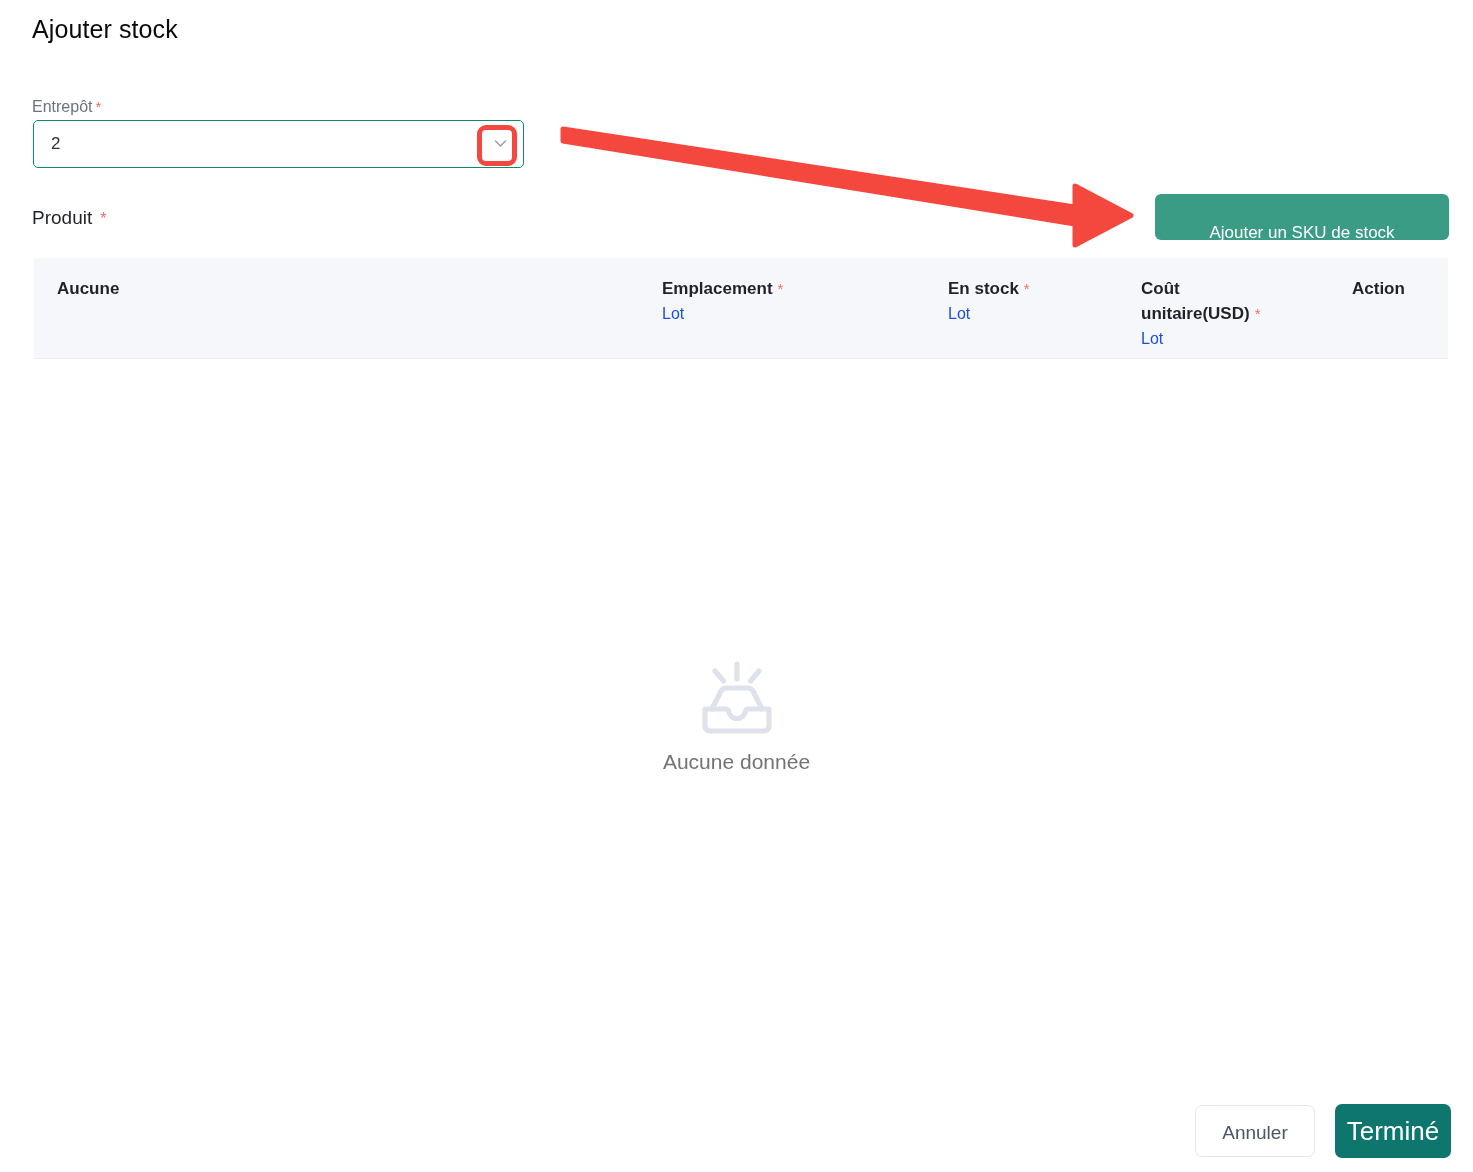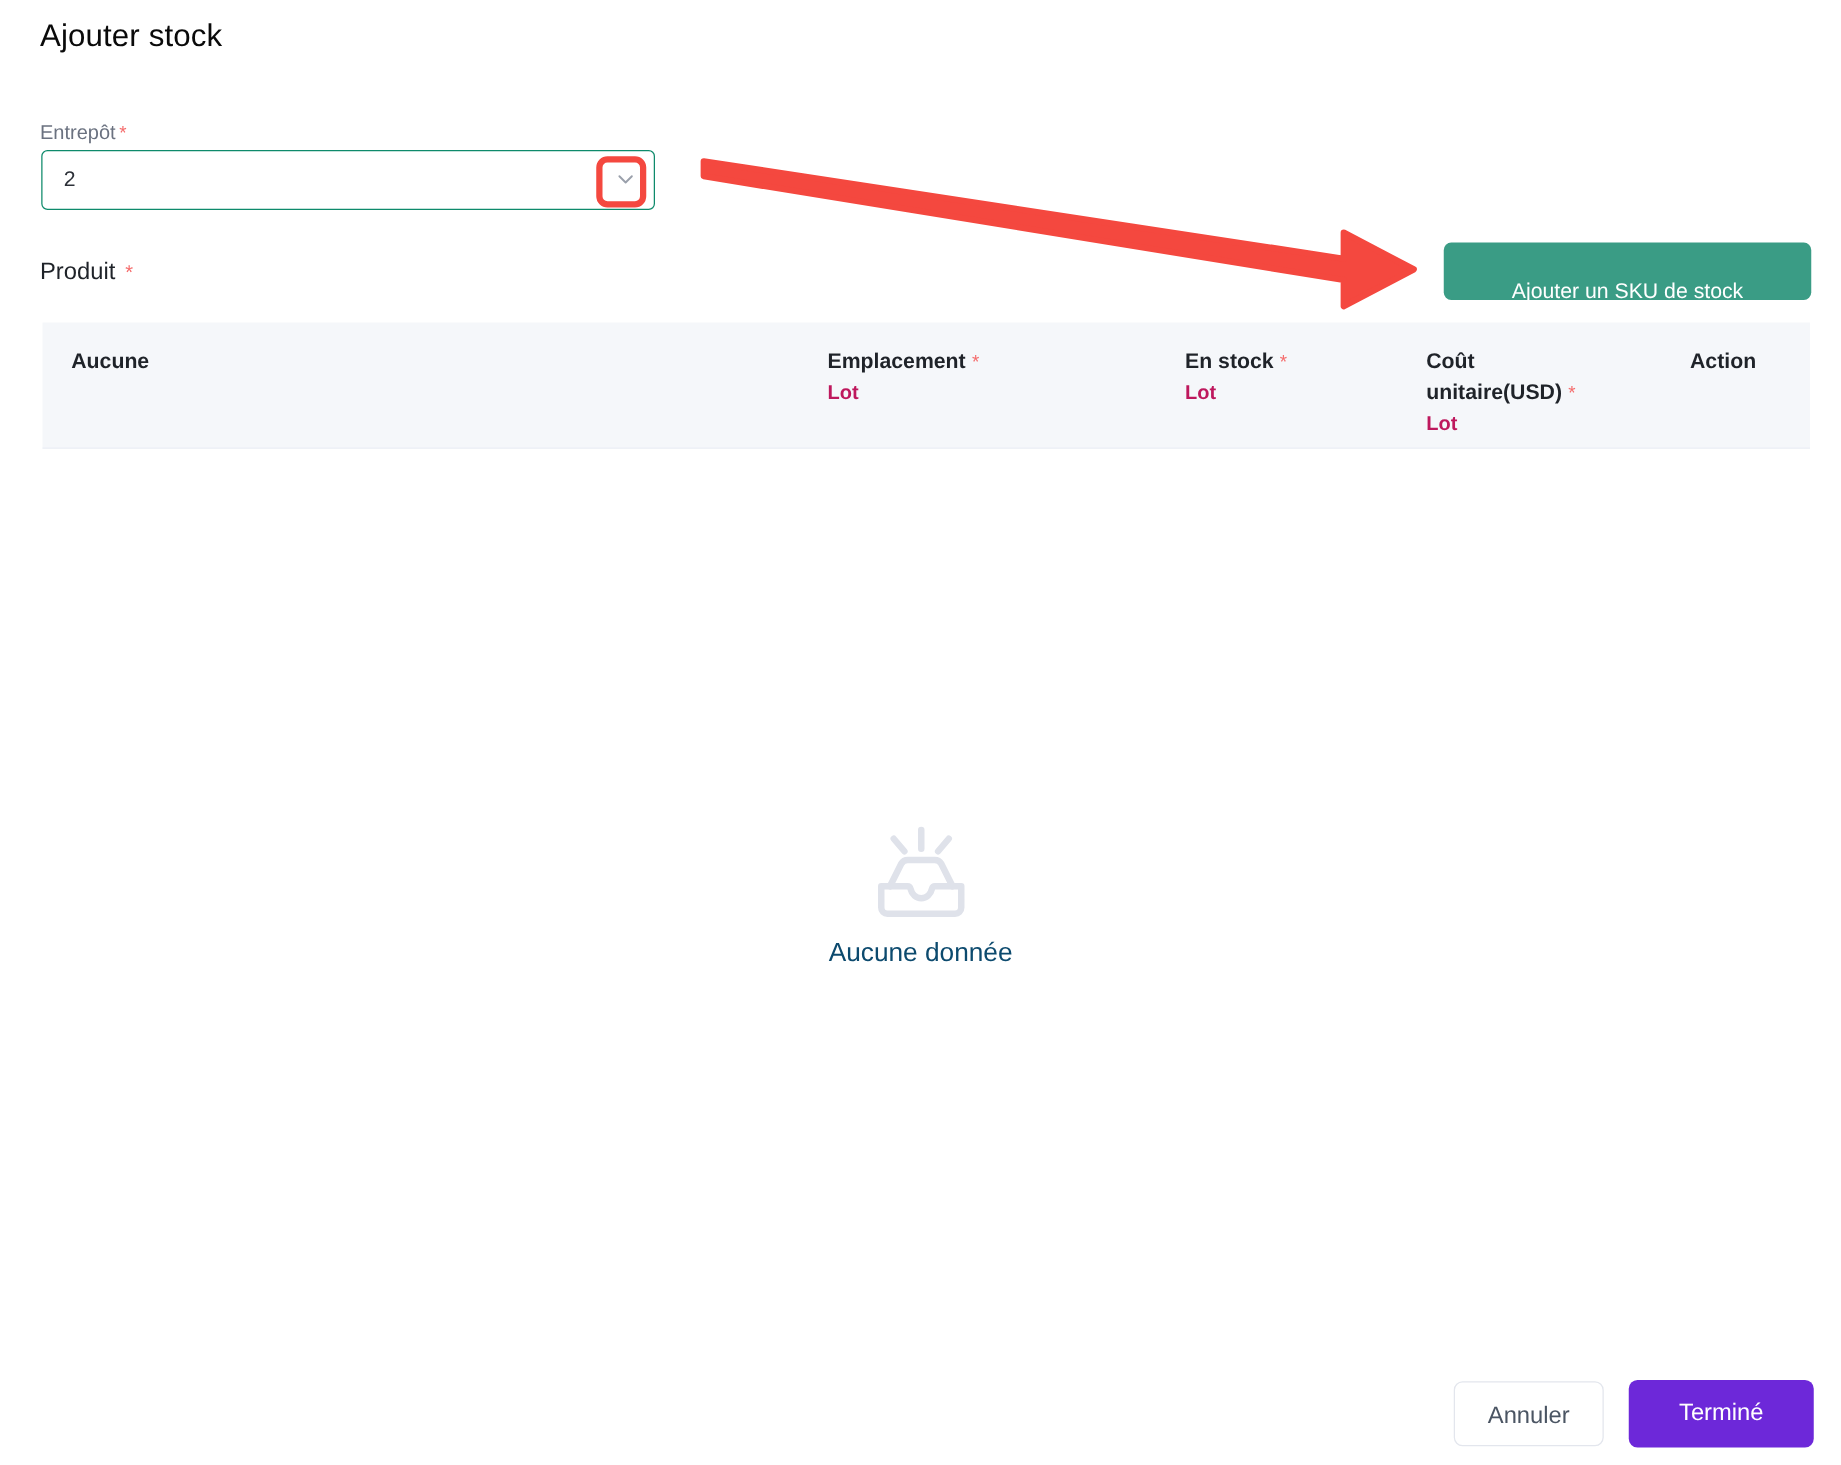--- a/index.html
+++ b/index.html
@@ -182,8 +182,8 @@
   }
   .th-sub {
     display: block;
-    font-weight: bold;
-    color: #be185d;
+    font-weight: normal;
+    color: #1d4ed8;
     font-size: 16px;
     line-height: 25px;
     margin-top: 0px;

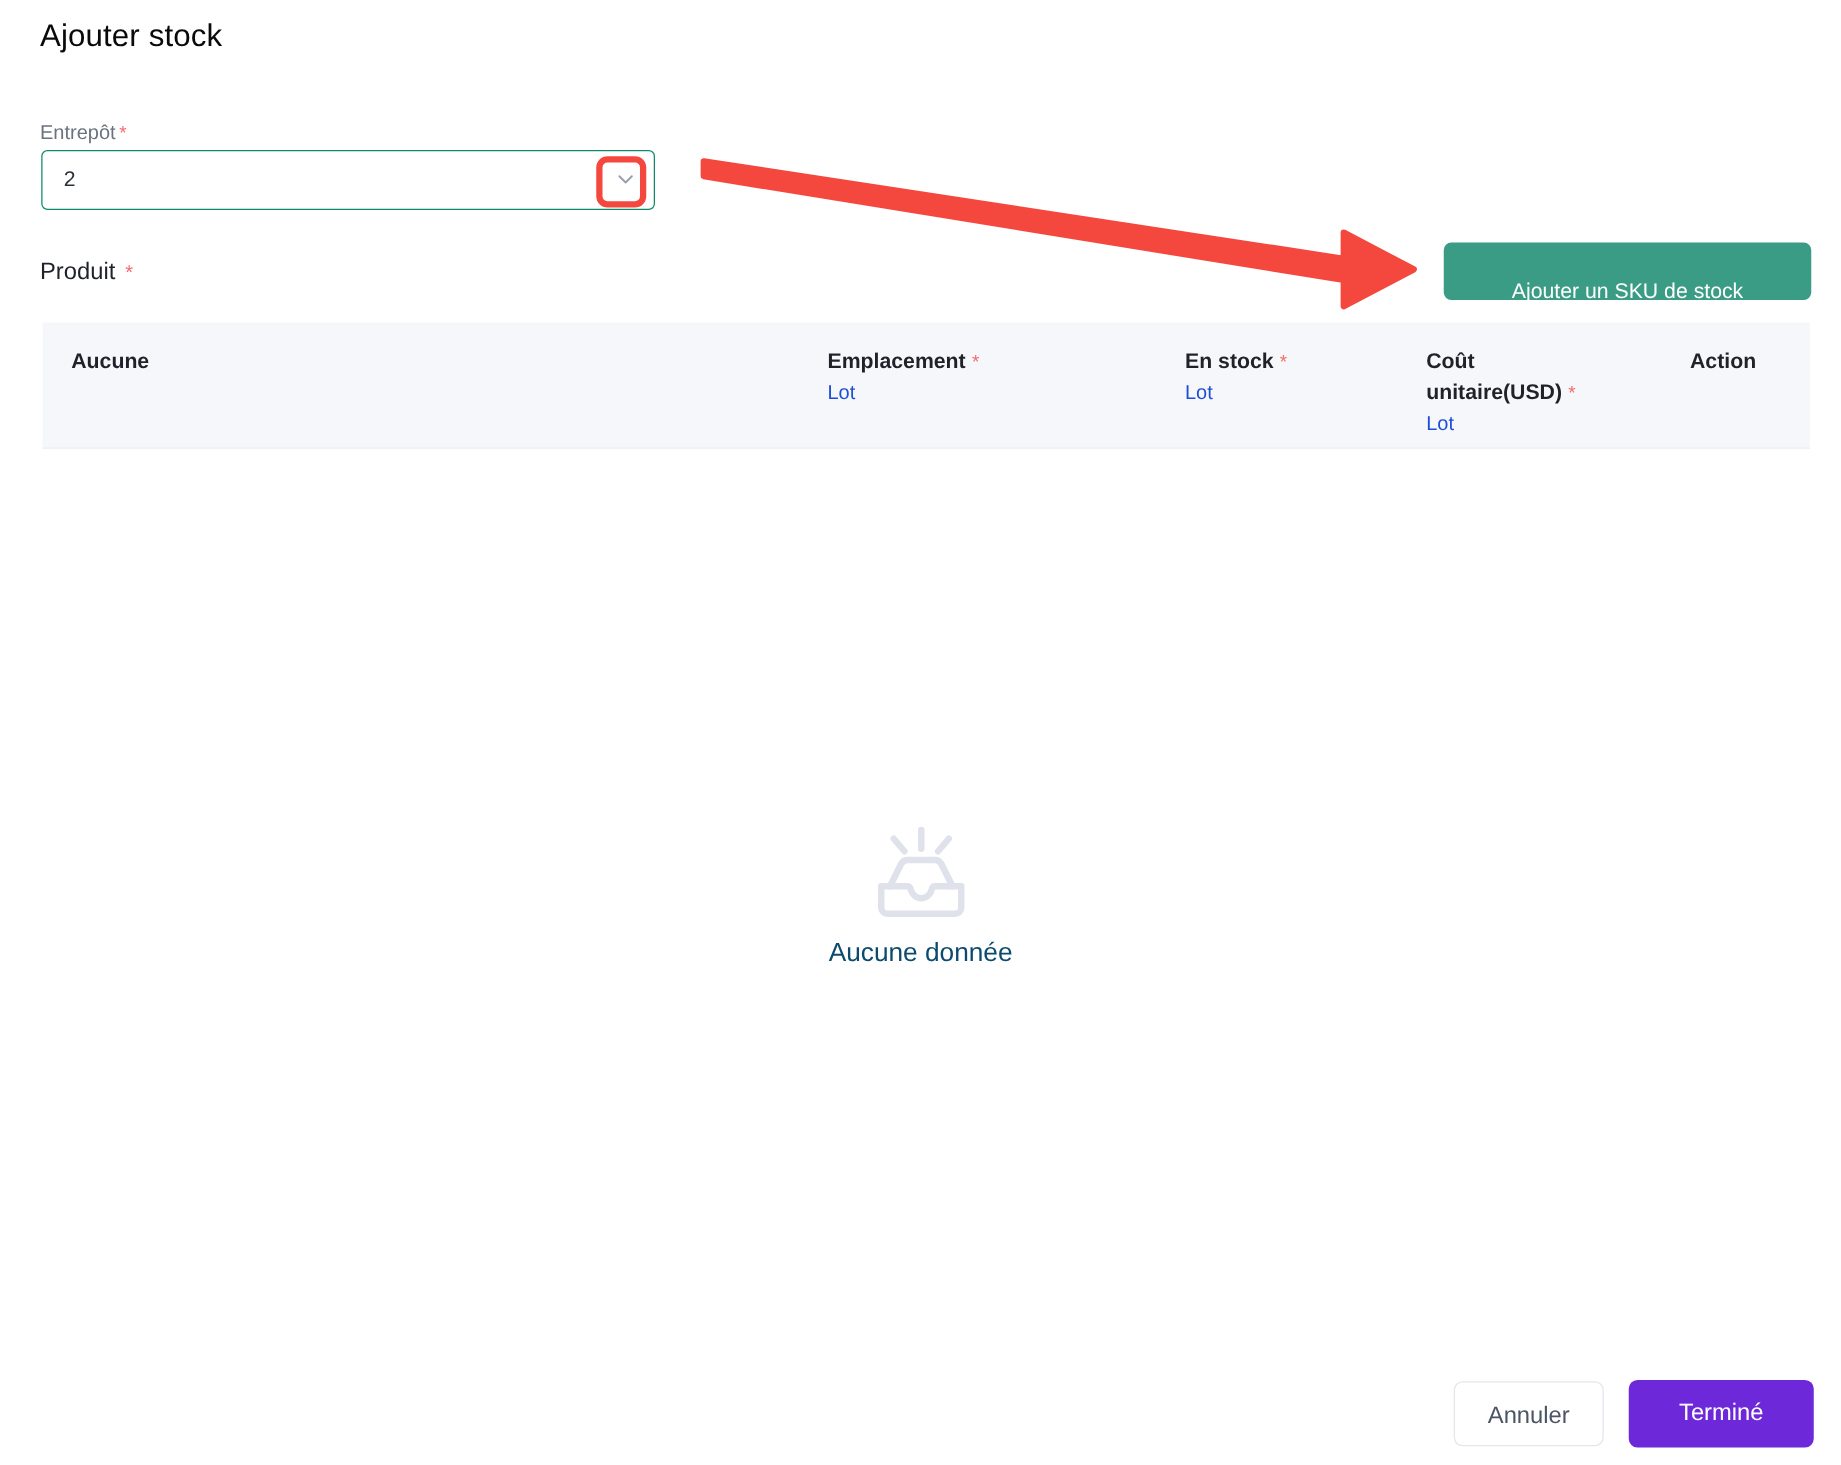--- a/index.html
+++ b/index.html
@@ -210,7 +210,7 @@
   .empty-text {
     margin-top: 6px;
     font-size: 21px;
-    color: #0c4a6e;
+    color: #737373;
     line-height: 28px;
   }
 

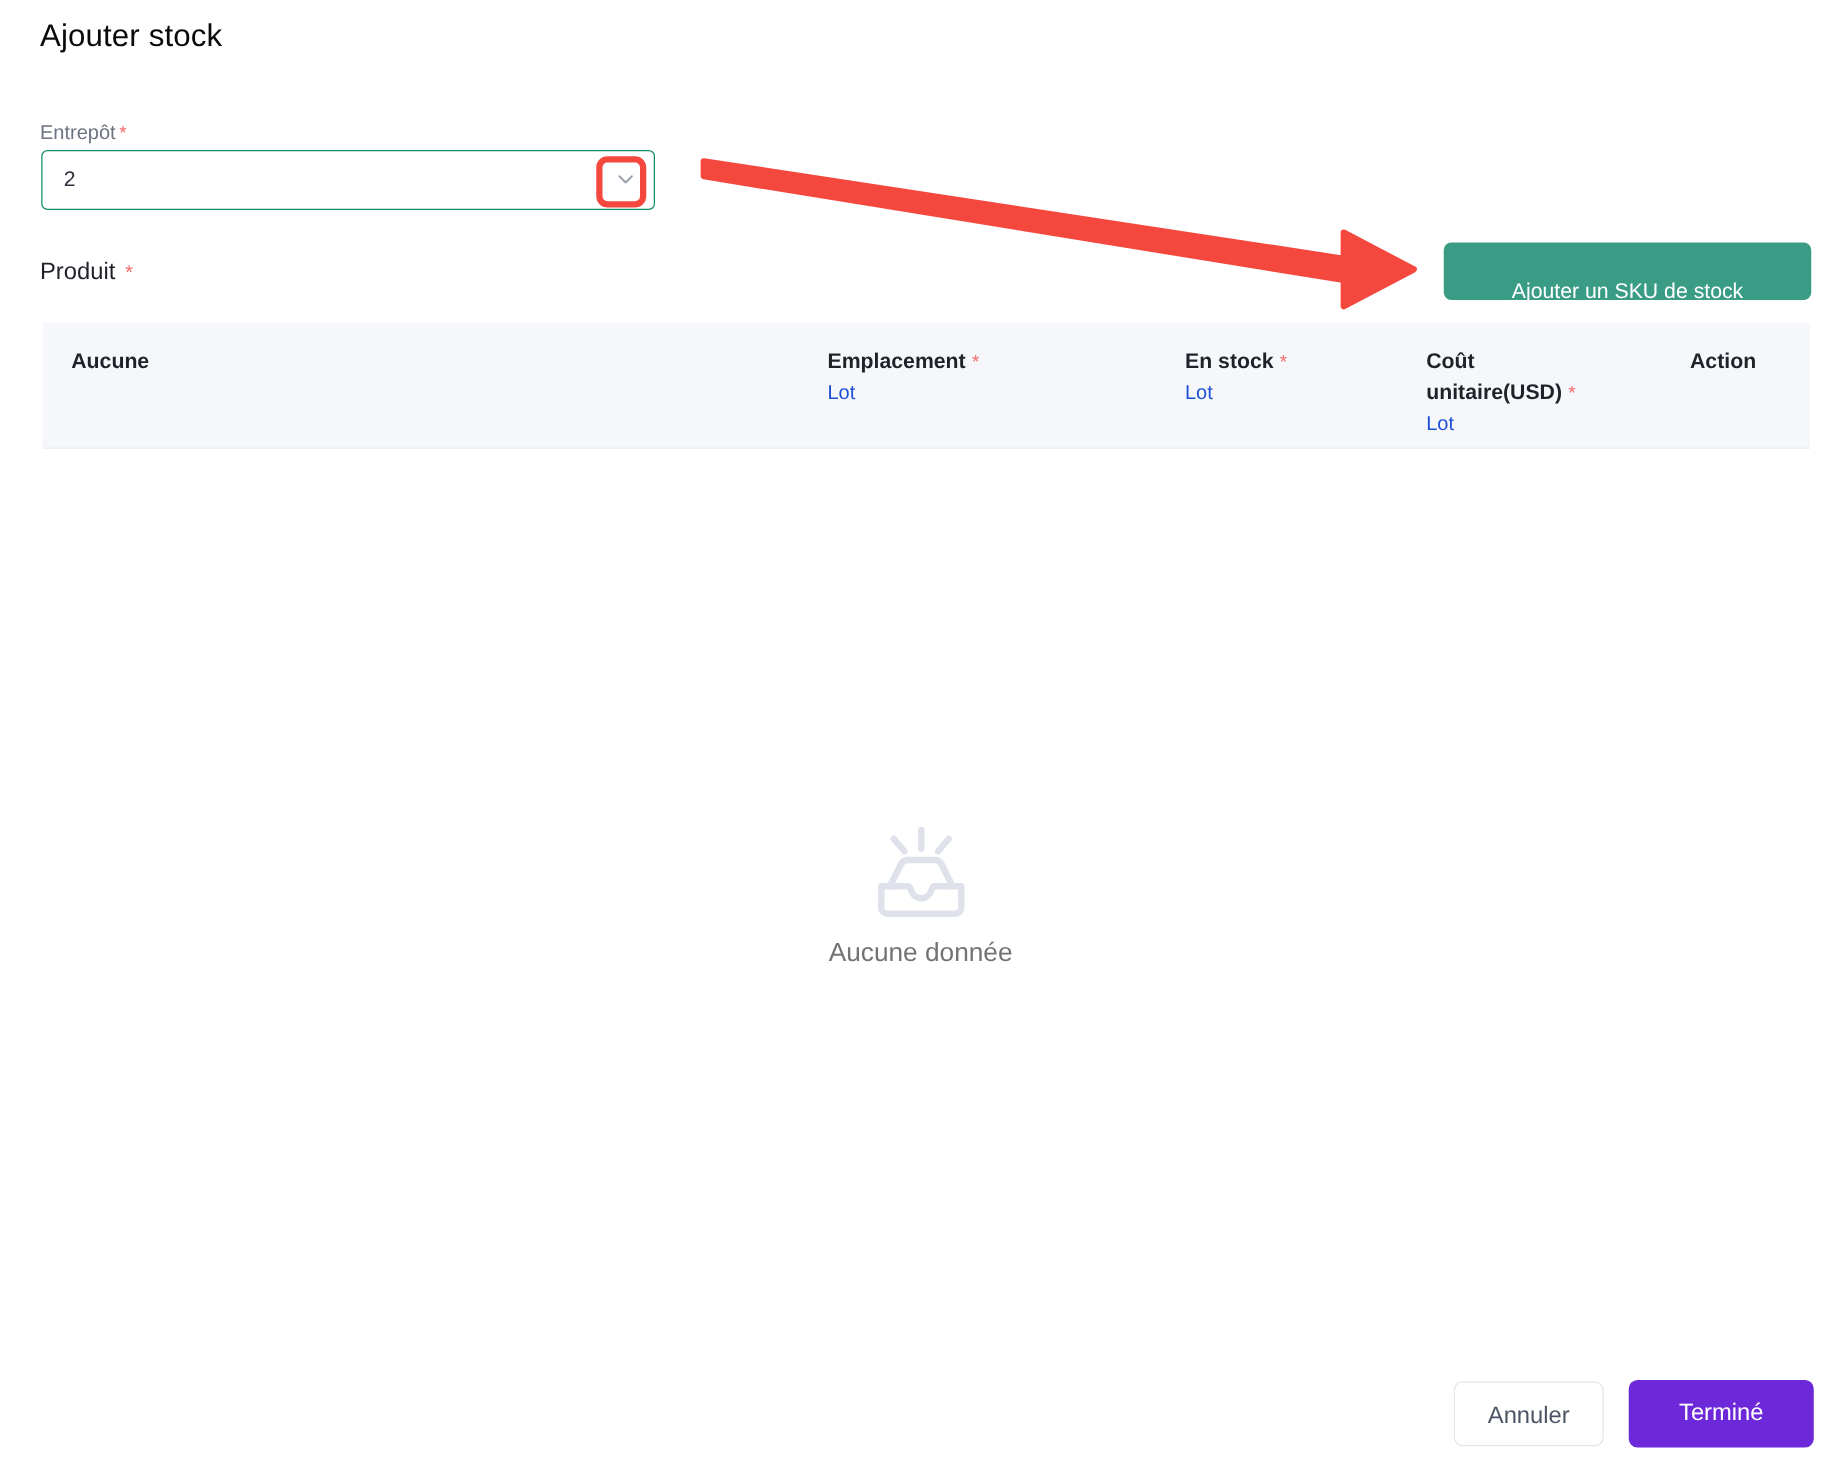--- a/index.html
+++ b/index.html
@@ -236,13 +236,13 @@
     padding: 16px;
   }
   .btn-done {
-    width: 148px;
+    width: 116px;
     height: 54px;
-    background: #6d28d9;
+    background: #0f766e;
     border: none;
     border-radius: 7px;
     font-family: "Liberation Sans", sans-serif;
-    font-size: 19px;
+    font-size: 26px;
     color: #ffffff;
     cursor: pointer;
     padding: 0;

